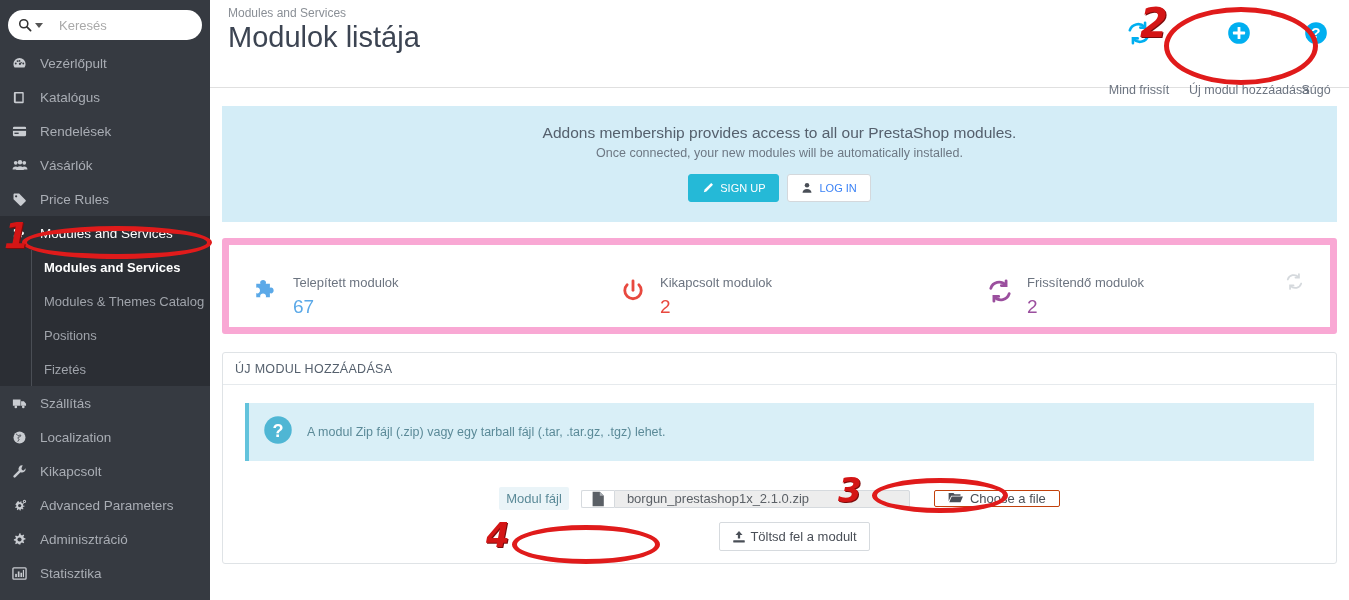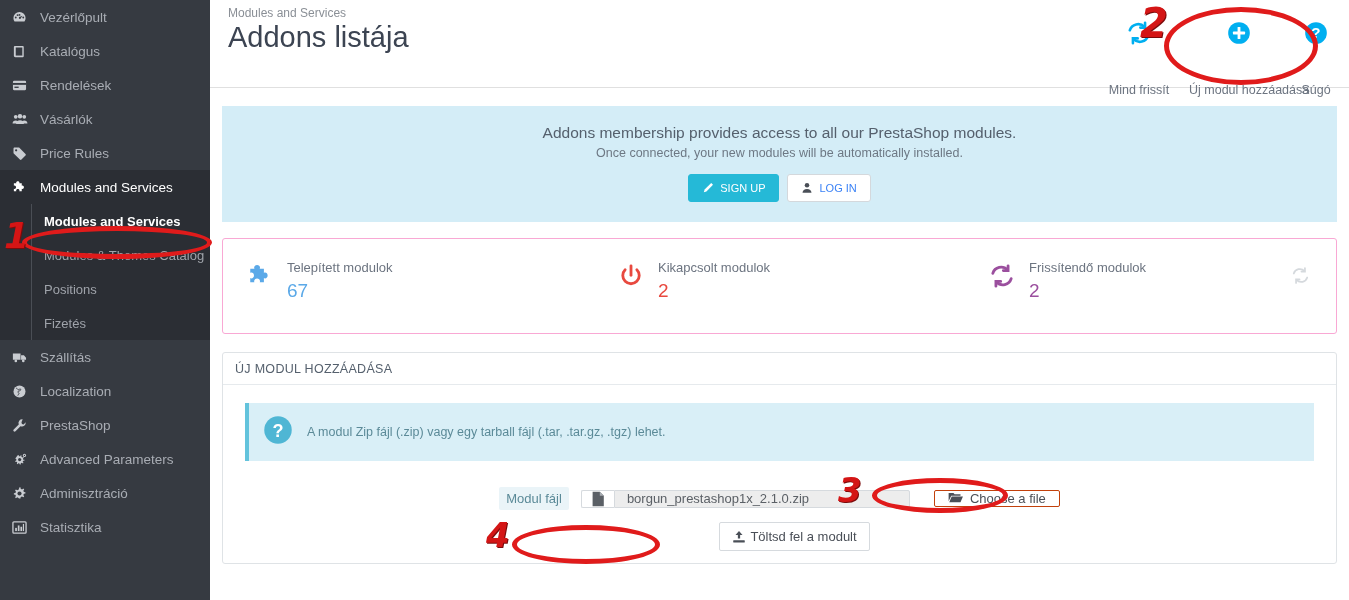--- a/index.html
+++ b/index.html
@@ -309,6 +309,14 @@
 
 <div id="sidebar">
 
+  <div class="search-wrap">
+    <svg width="14" height="14" viewBox="0 0 16 16">
+      <circle cx="6.6" cy="6.6" r="4.6" fill="none" stroke="#333" stroke-width="1.8"></circle>
+      <line x1="10.2" y1="10.2" x2="14.4" y2="14.4" stroke="#333" stroke-width="2" stroke-linecap="round"></line>
+    </svg>
+    <span class="caret-down"></span>
+    <input class="search-input" type="text" placeholder="Keresés" style="">
+  </div>
 
   <div class="nav-item">
     <span class="nav-ico">

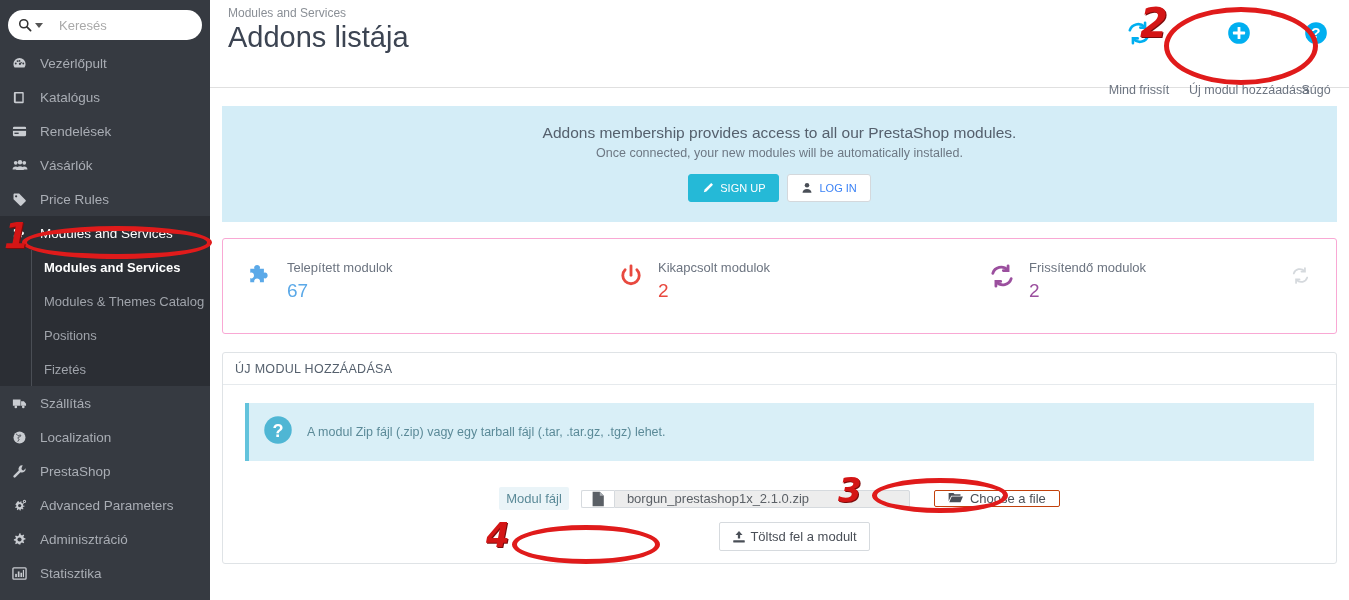--- a/index.html
+++ b/index.html
@@ -465,7 +465,7 @@
 
   <div id="header">
     <div class="breadcrumb">Modules and Services</div>
-    <h1 class="page-title">Addons listája</h1>
+    <h1 class="page-title">Modulok listája</h1>
 
     <div class="header-actions">
 

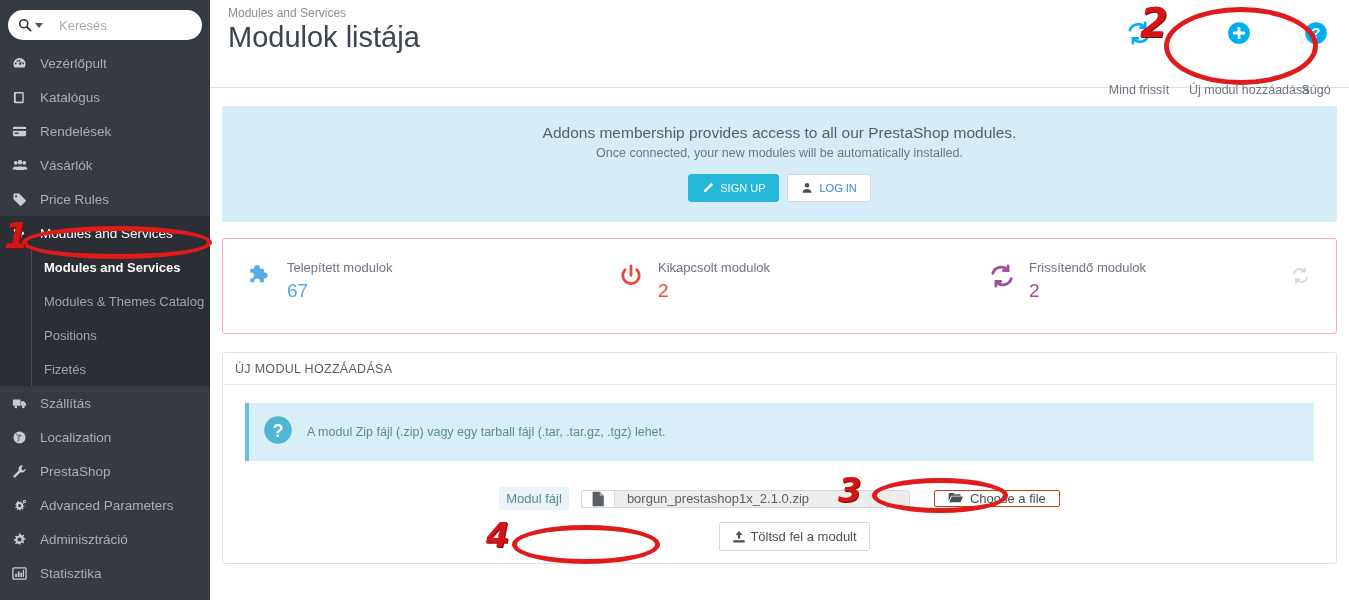--- a/index.html
+++ b/index.html
@@ -168,11 +168,11 @@
   .stats-panel {
     margin-top: 16px;
     background: #ffffff;
-    border: 1px solid #f9a8d4;
+    border: 7px solid #f9a8d4;
     border-radius: 3px;
     height: 96px;
     display: flex;
-    align-items: flex-start;
+    align-items: center;
     position: relative;
   }
   .stat {

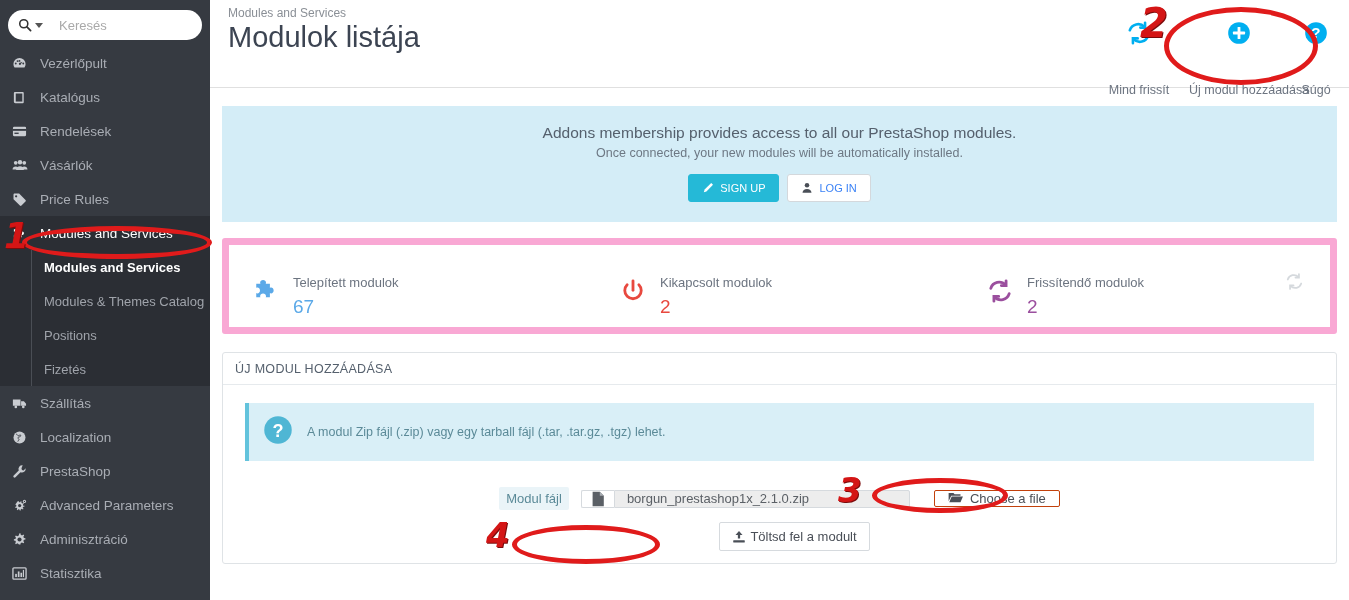--- a/index.html
+++ b/index.html
@@ -421,7 +421,7 @@
         <path d="M11.4 1.4a4 4 0 0 0-4.2 5.5L1.8 12.3a1.3 1.3 0 0 0 1.9 1.9l5.4-5.4a4 4 0 0 0 5.5-4.2l-2.2 2.2-1.8-.5-.5-1.8z"></path>
       </svg>
     </span>
-    <span class="nav-label">PrestaShop</span>
+    <span class="nav-label">Kikapcsolt</span>
   </div>
 
   <div class="nav-item">

